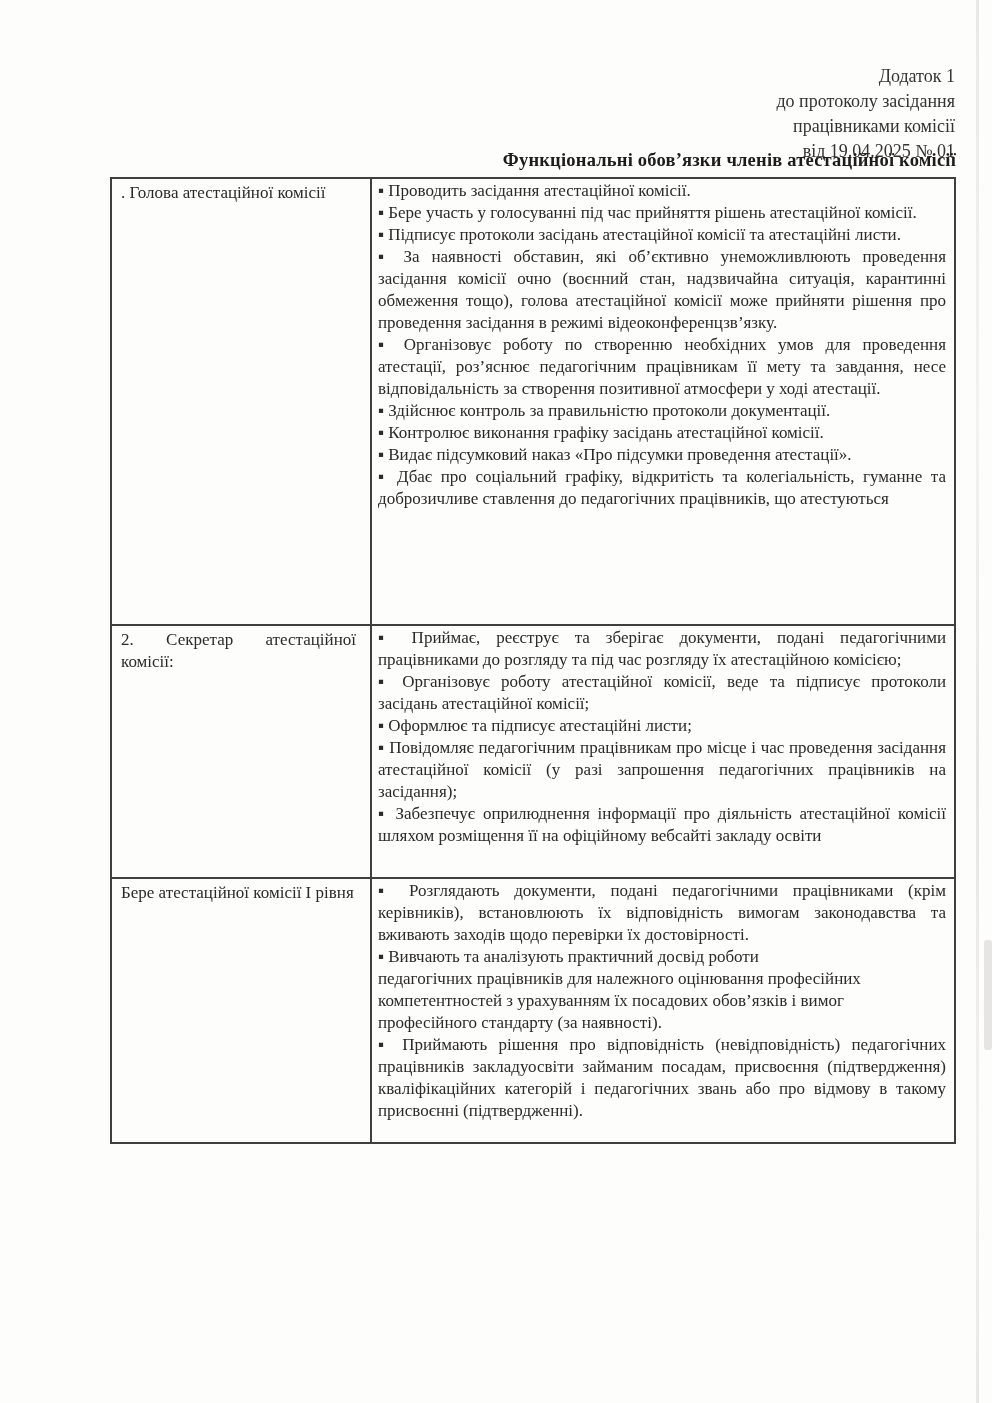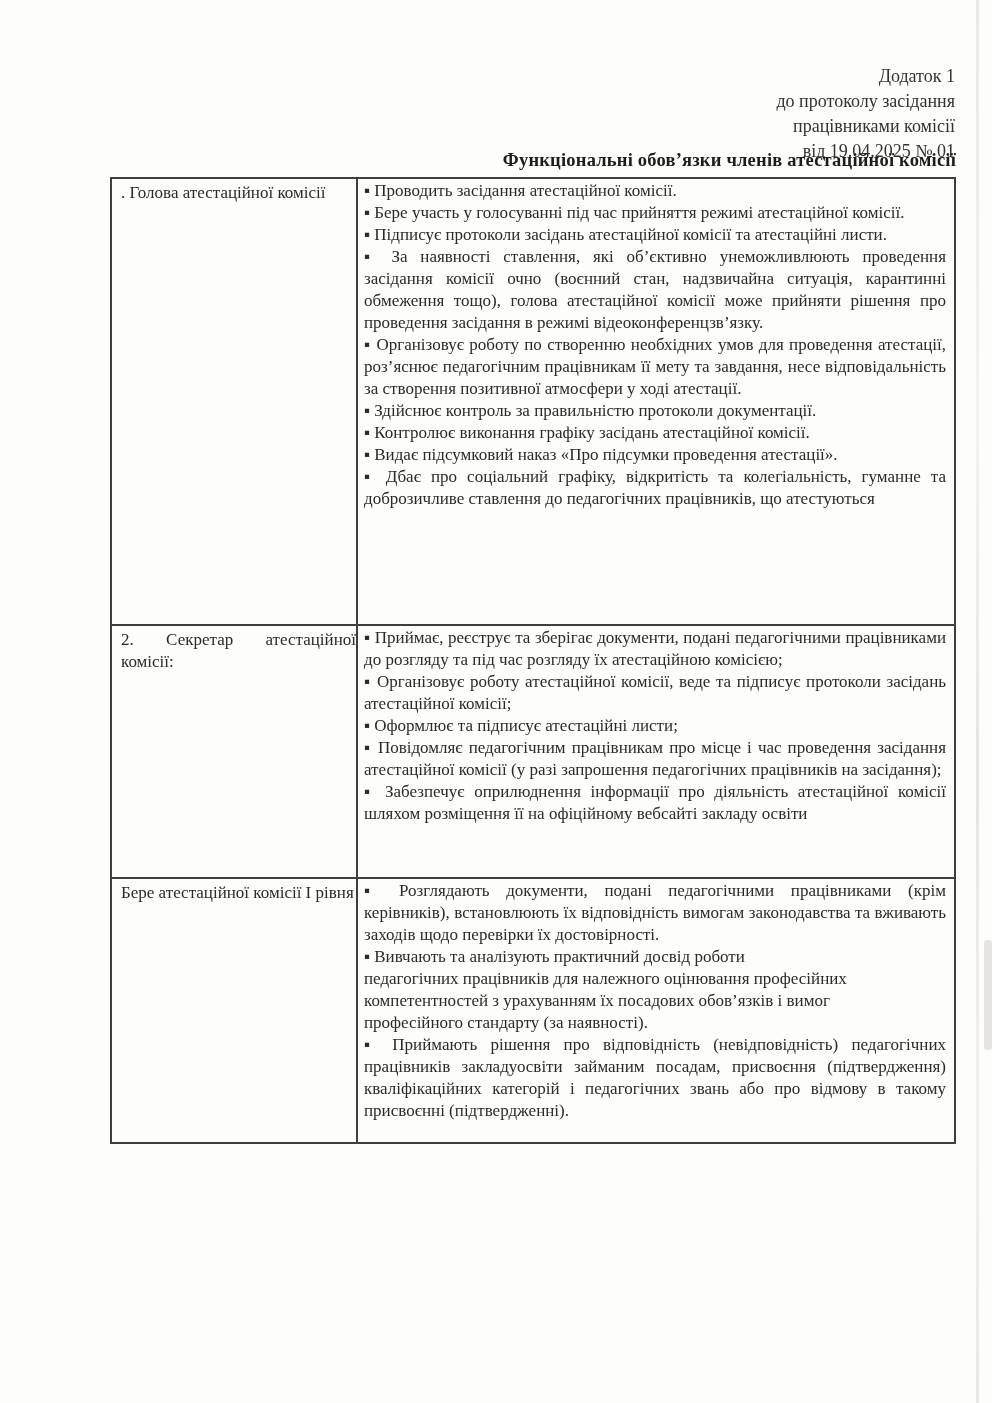--- a/index.html
+++ b/index.html
@@ -47,7 +47,7 @@
   }
   td.role-cell{
     width:235px;
-    padding:3px 0 0 9px;
+    padding:3px 14px 0 9px;
     text-align:justify;
   }
   td.duties-cell{

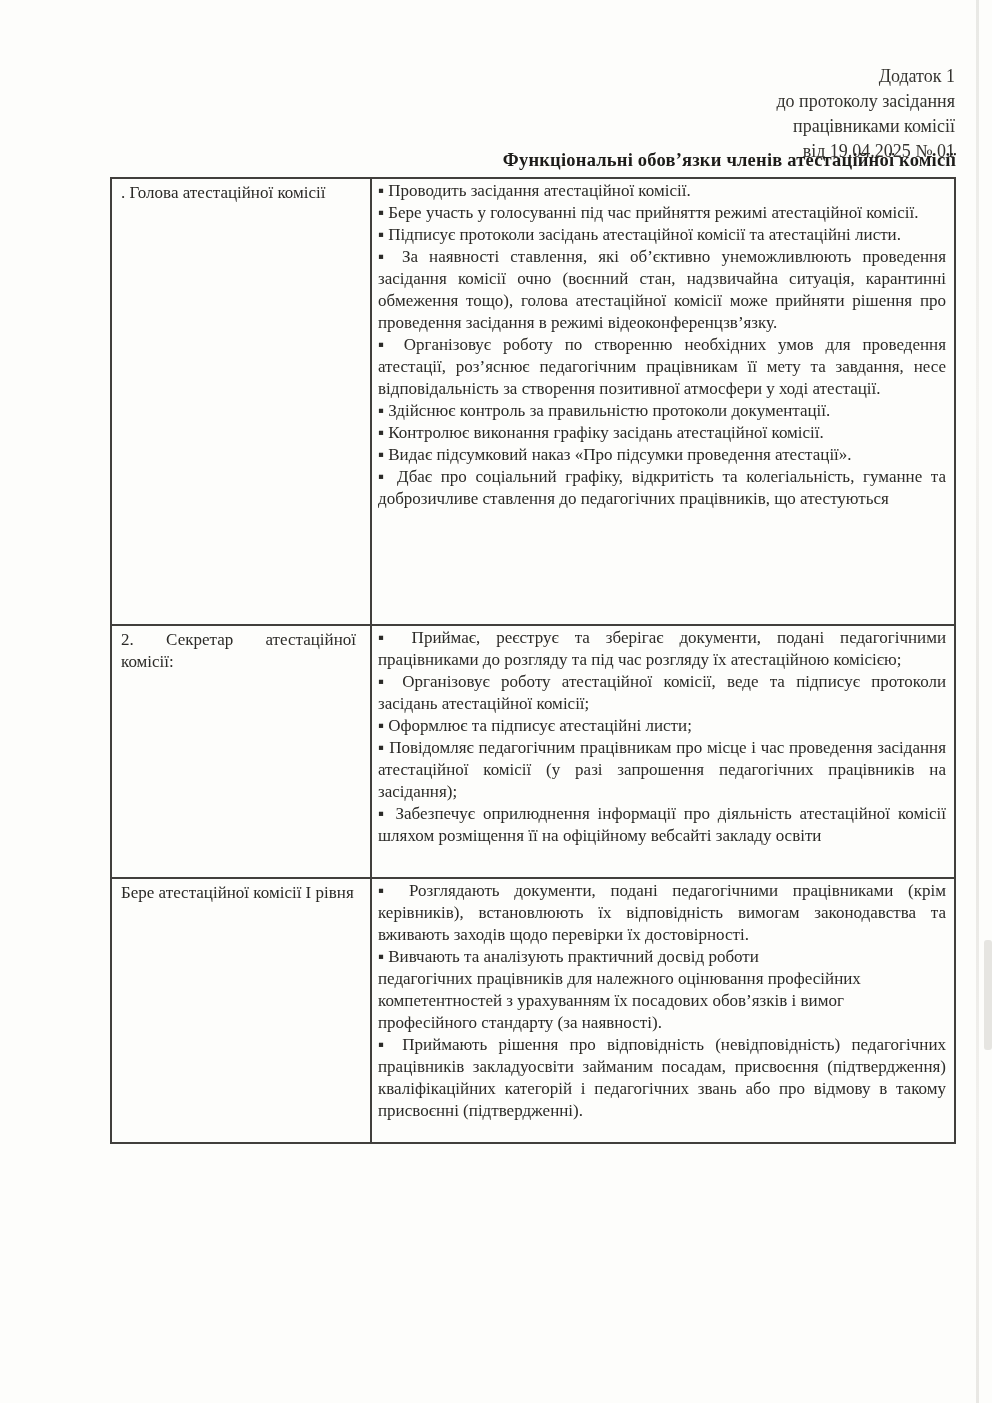--- a/index.html
+++ b/index.html
@@ -85,7 +85,7 @@
         <td class="role-cell">. Голова атестаційної комісії</td>
         <td class="duties-cell">
             <div class="duty">Проводить засідання атестаційної комісії.</div>
-            <div class="duty">Бере участь у голосуванні під час прийняття режимі атестаційної комісії.</div>
+            <div class="duty">Бере участь у голосуванні під час прийняття рішень атестаційної комісії.</div>
             <div class="duty">Підписує протоколи засідань атестаційної комісії та атестаційні листи.</div>
             <div class="duty">За наявності ставлення, які об’єктивно унеможливлюють проведення засідання комісії очно (воєнний стан, надзвичайна ситуація, карантинні обмеження тощо), голова атестаційної комісії може прийняти рішення про проведення засідання в режимі відеоконференцзв’язку.</div>
             <div class="duty">Організовує роботу по створенню необхідних умов для проведення атестації, роз’яснює педагогічним працівникам її мету та завдання, несе відповідальність за створення позитивної атмосфери у ході атестації.</div>

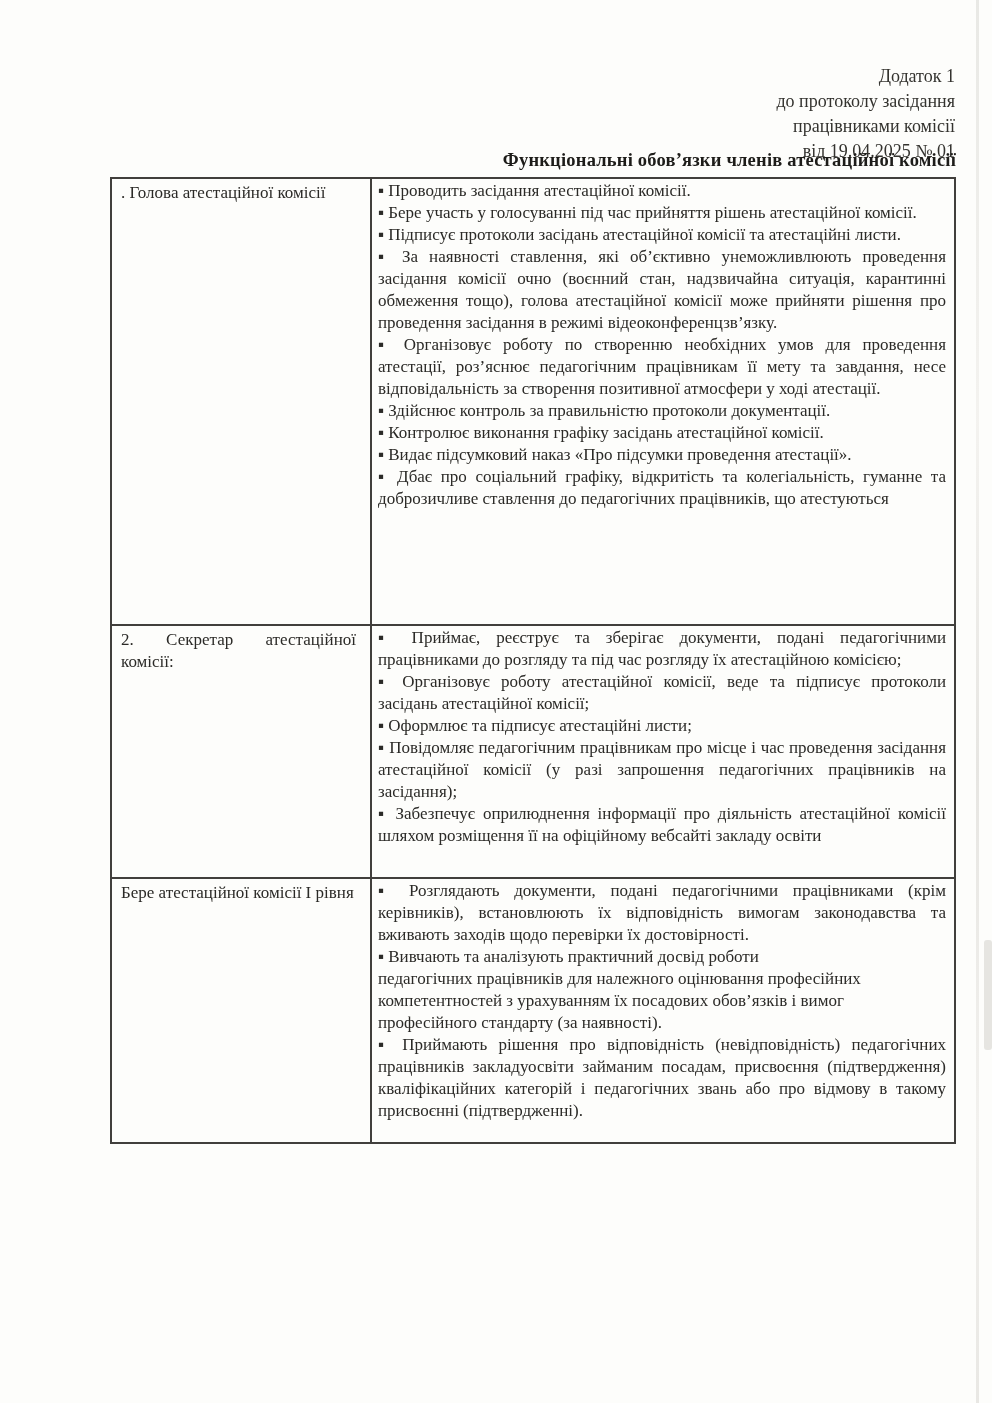--- a/index.html
+++ b/index.html
@@ -87,7 +87,7 @@
             <div class="duty">Проводить засідання атестаційної комісії.</div>
             <div class="duty">Бере участь у голосуванні під час прийняття рішень атестаційної комісії.</div>
             <div class="duty">Підписує протоколи засідань атестаційної комісії та атестаційні листи.</div>
-            <div class="duty">За наявності ставлення, які об’єктивно унеможливлюють проведення засідання комісії очно (воєнний стан, надзвичайна ситуація, карантинні обмеження тощо), голова атестаційної комісії може прийняти рішення про проведення засідання в режимі відеоконференцзв’язку.</div>
+            <div class="duty">За наявності обставин, які об’єктивно унеможливлюють проведення засідання комісії очно (воєнний стан, надзвичайна ситуація, карантинні обмеження тощо), голова атестаційної комісії може прийняти рішення про проведення засідання в режимі відеоконференцзв’язку.</div>
             <div class="duty">Організовує роботу по створенню необхідних умов для проведення атестації, роз’яснює педагогічним працівникам її мету та завдання, несе відповідальність за створення позитивної атмосфери у ході атестації.</div>
             <div class="duty">Здійснює контроль за правильністю протоколи документації.</div>
             <div class="duty">Контролює виконання графіку засідань атестаційної комісії.</div>

